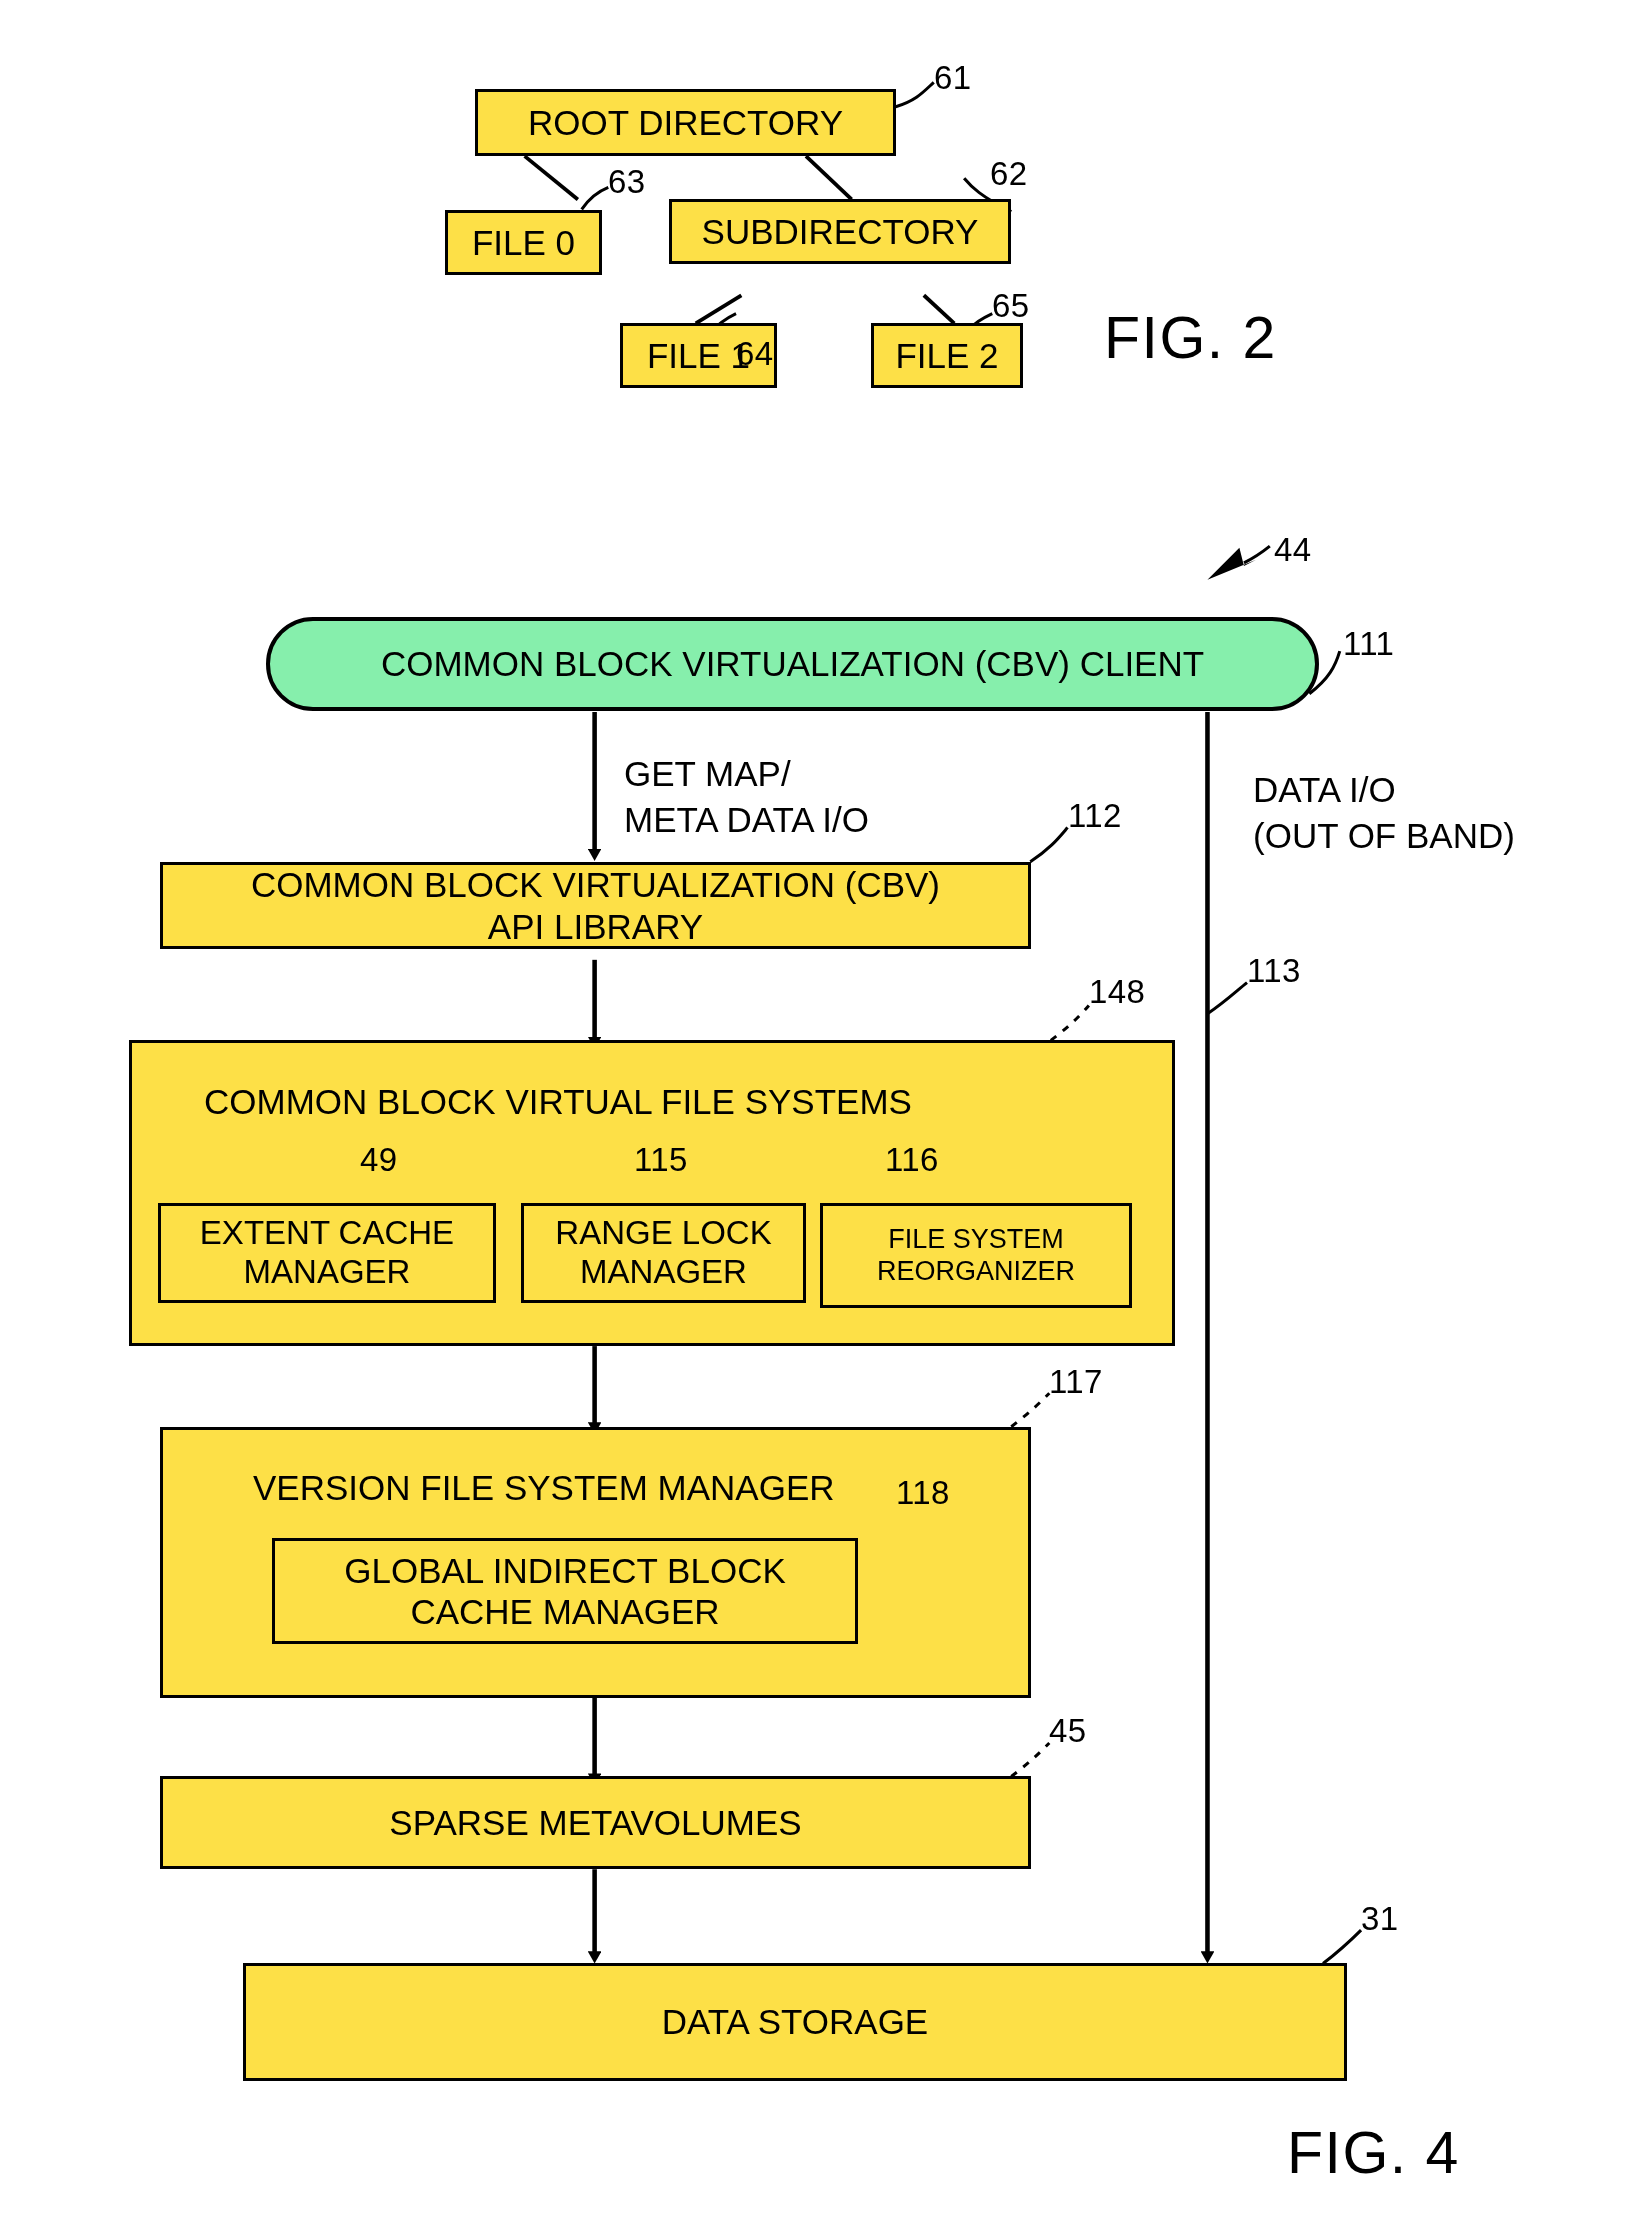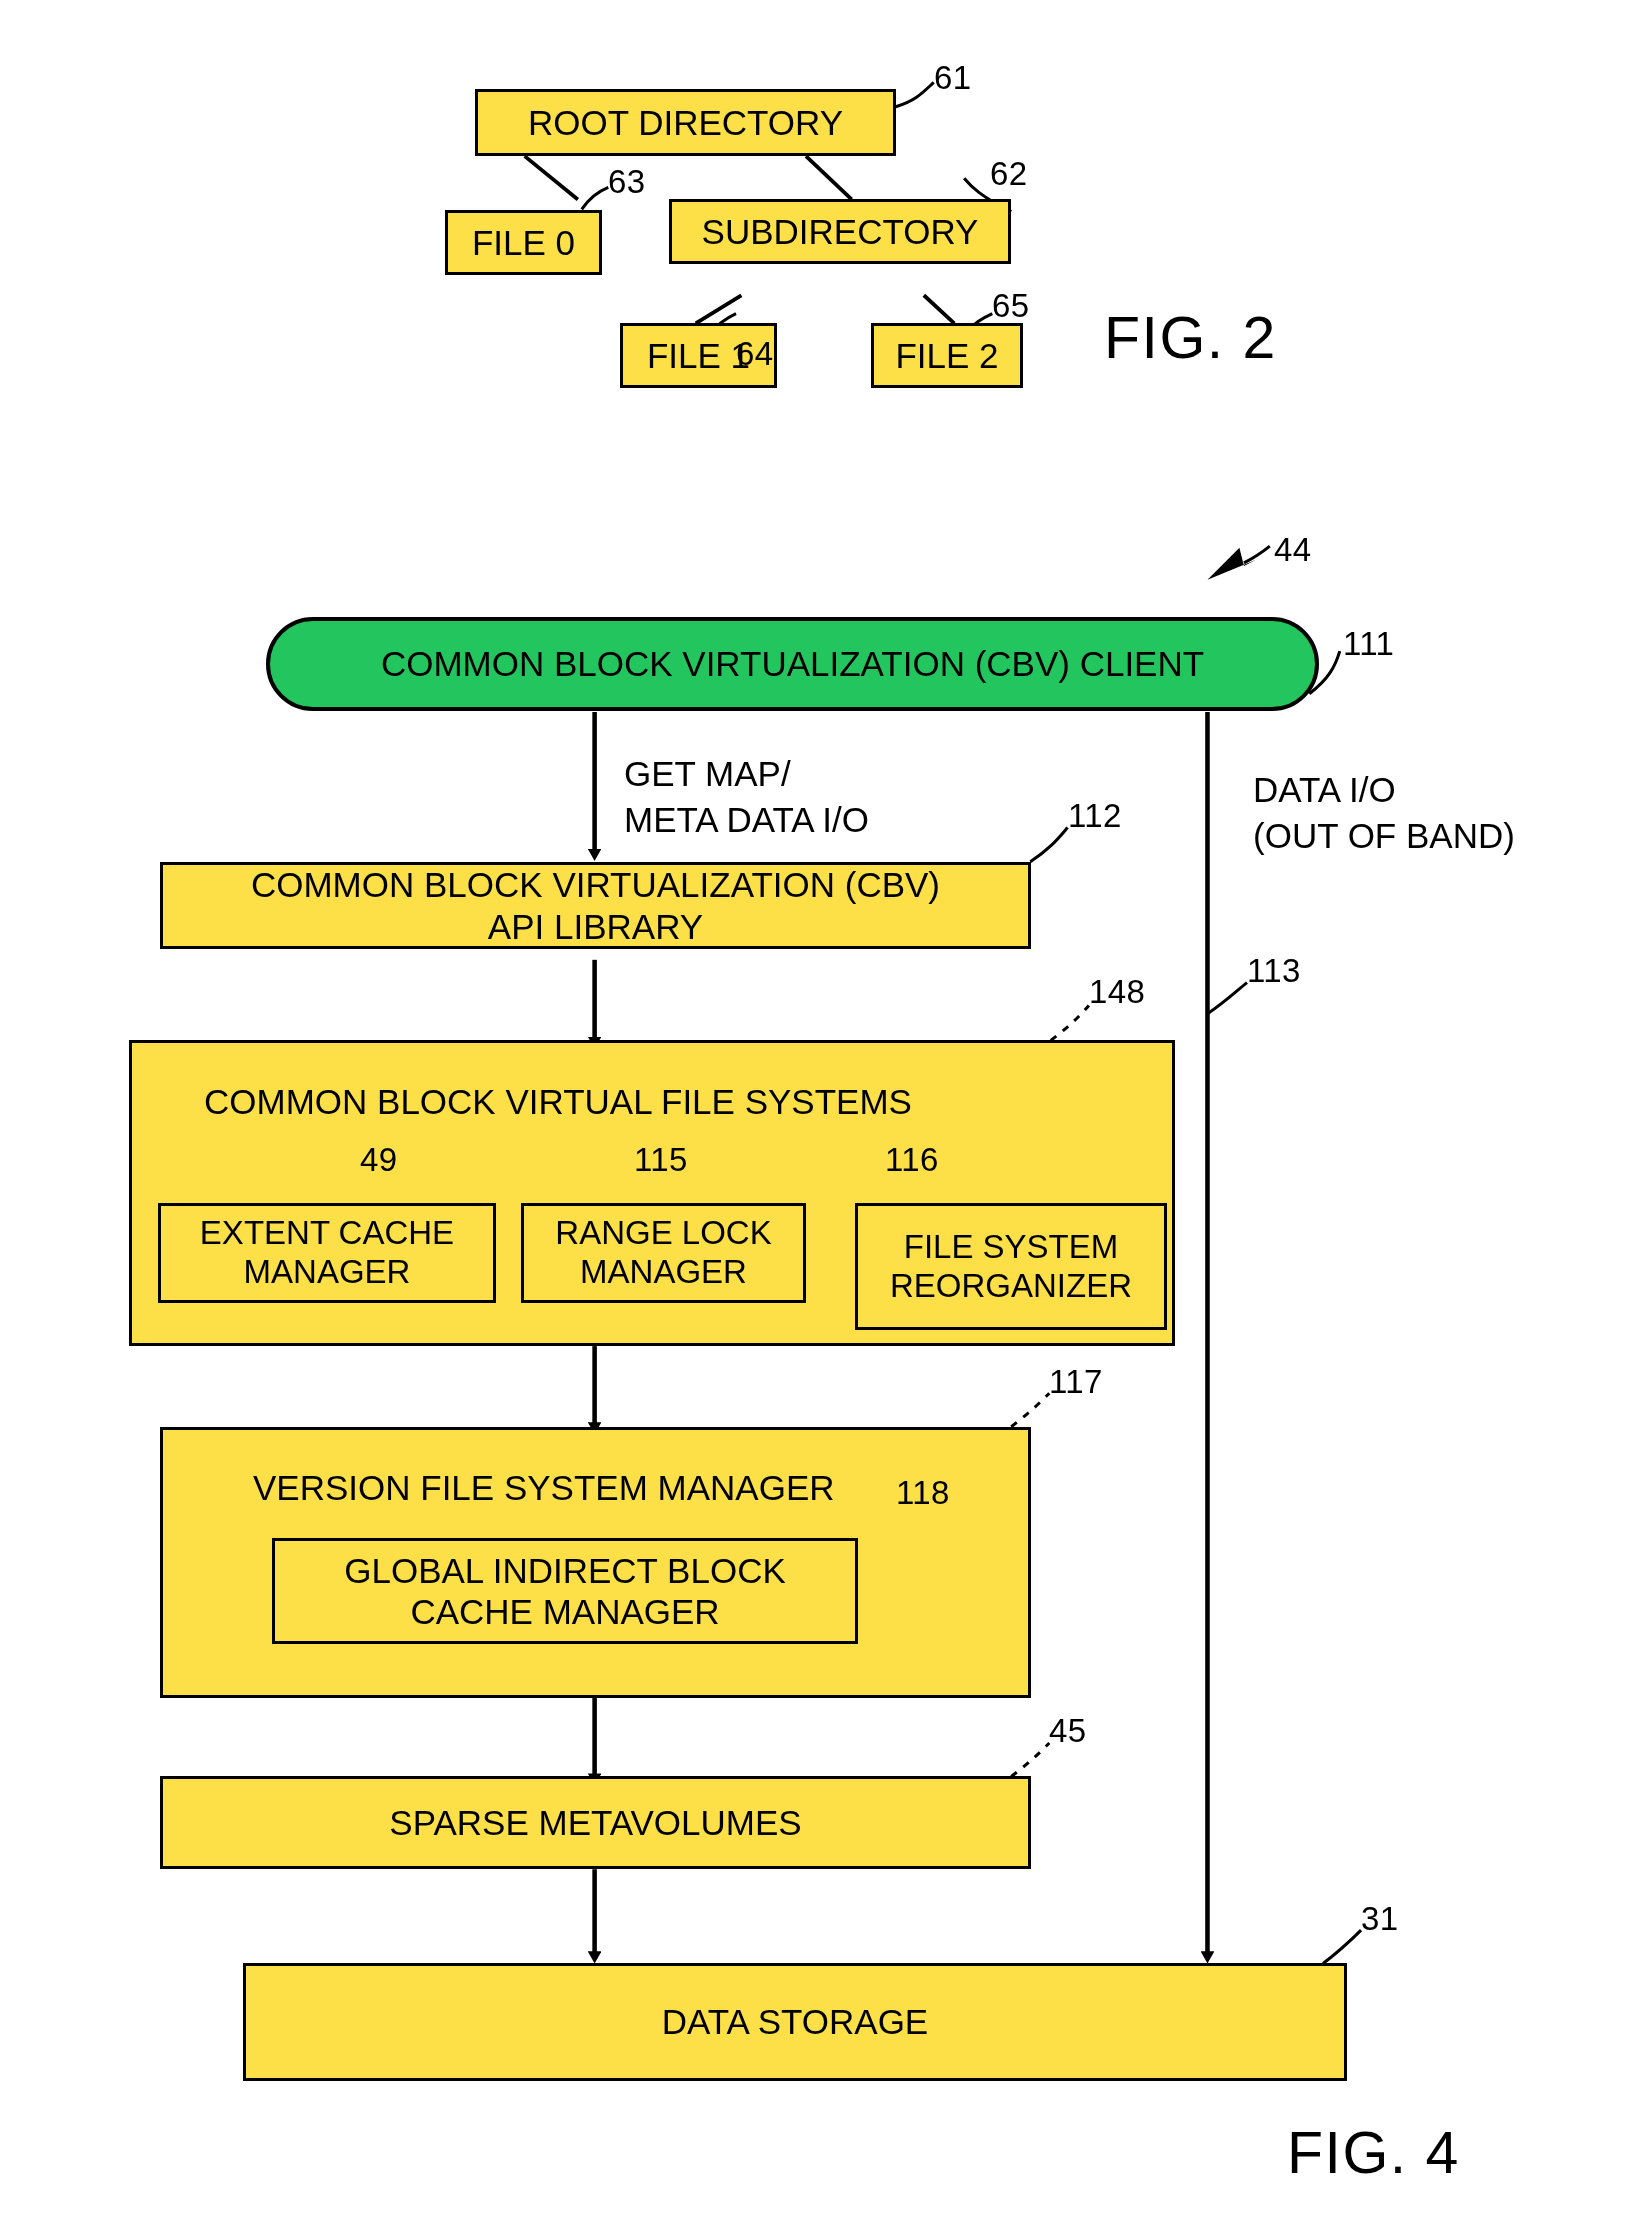--- a/index.html
+++ b/index.html
@@ -14,7 +14,7 @@
   .box.thick{border-width:3.8px;}
   .box.thin{border-width:3px;}
 
-  .rounded{position:absolute;box-sizing:border-box;border:4.6px solid #000;background:#22c55e;
+  .rounded{position:absolute;box-sizing:border-box;border:4.6px solid #000;background:#86efac;
            border-radius:59px;display:flex;align-items:center;justify-content:center;
            text-align:center;}
 

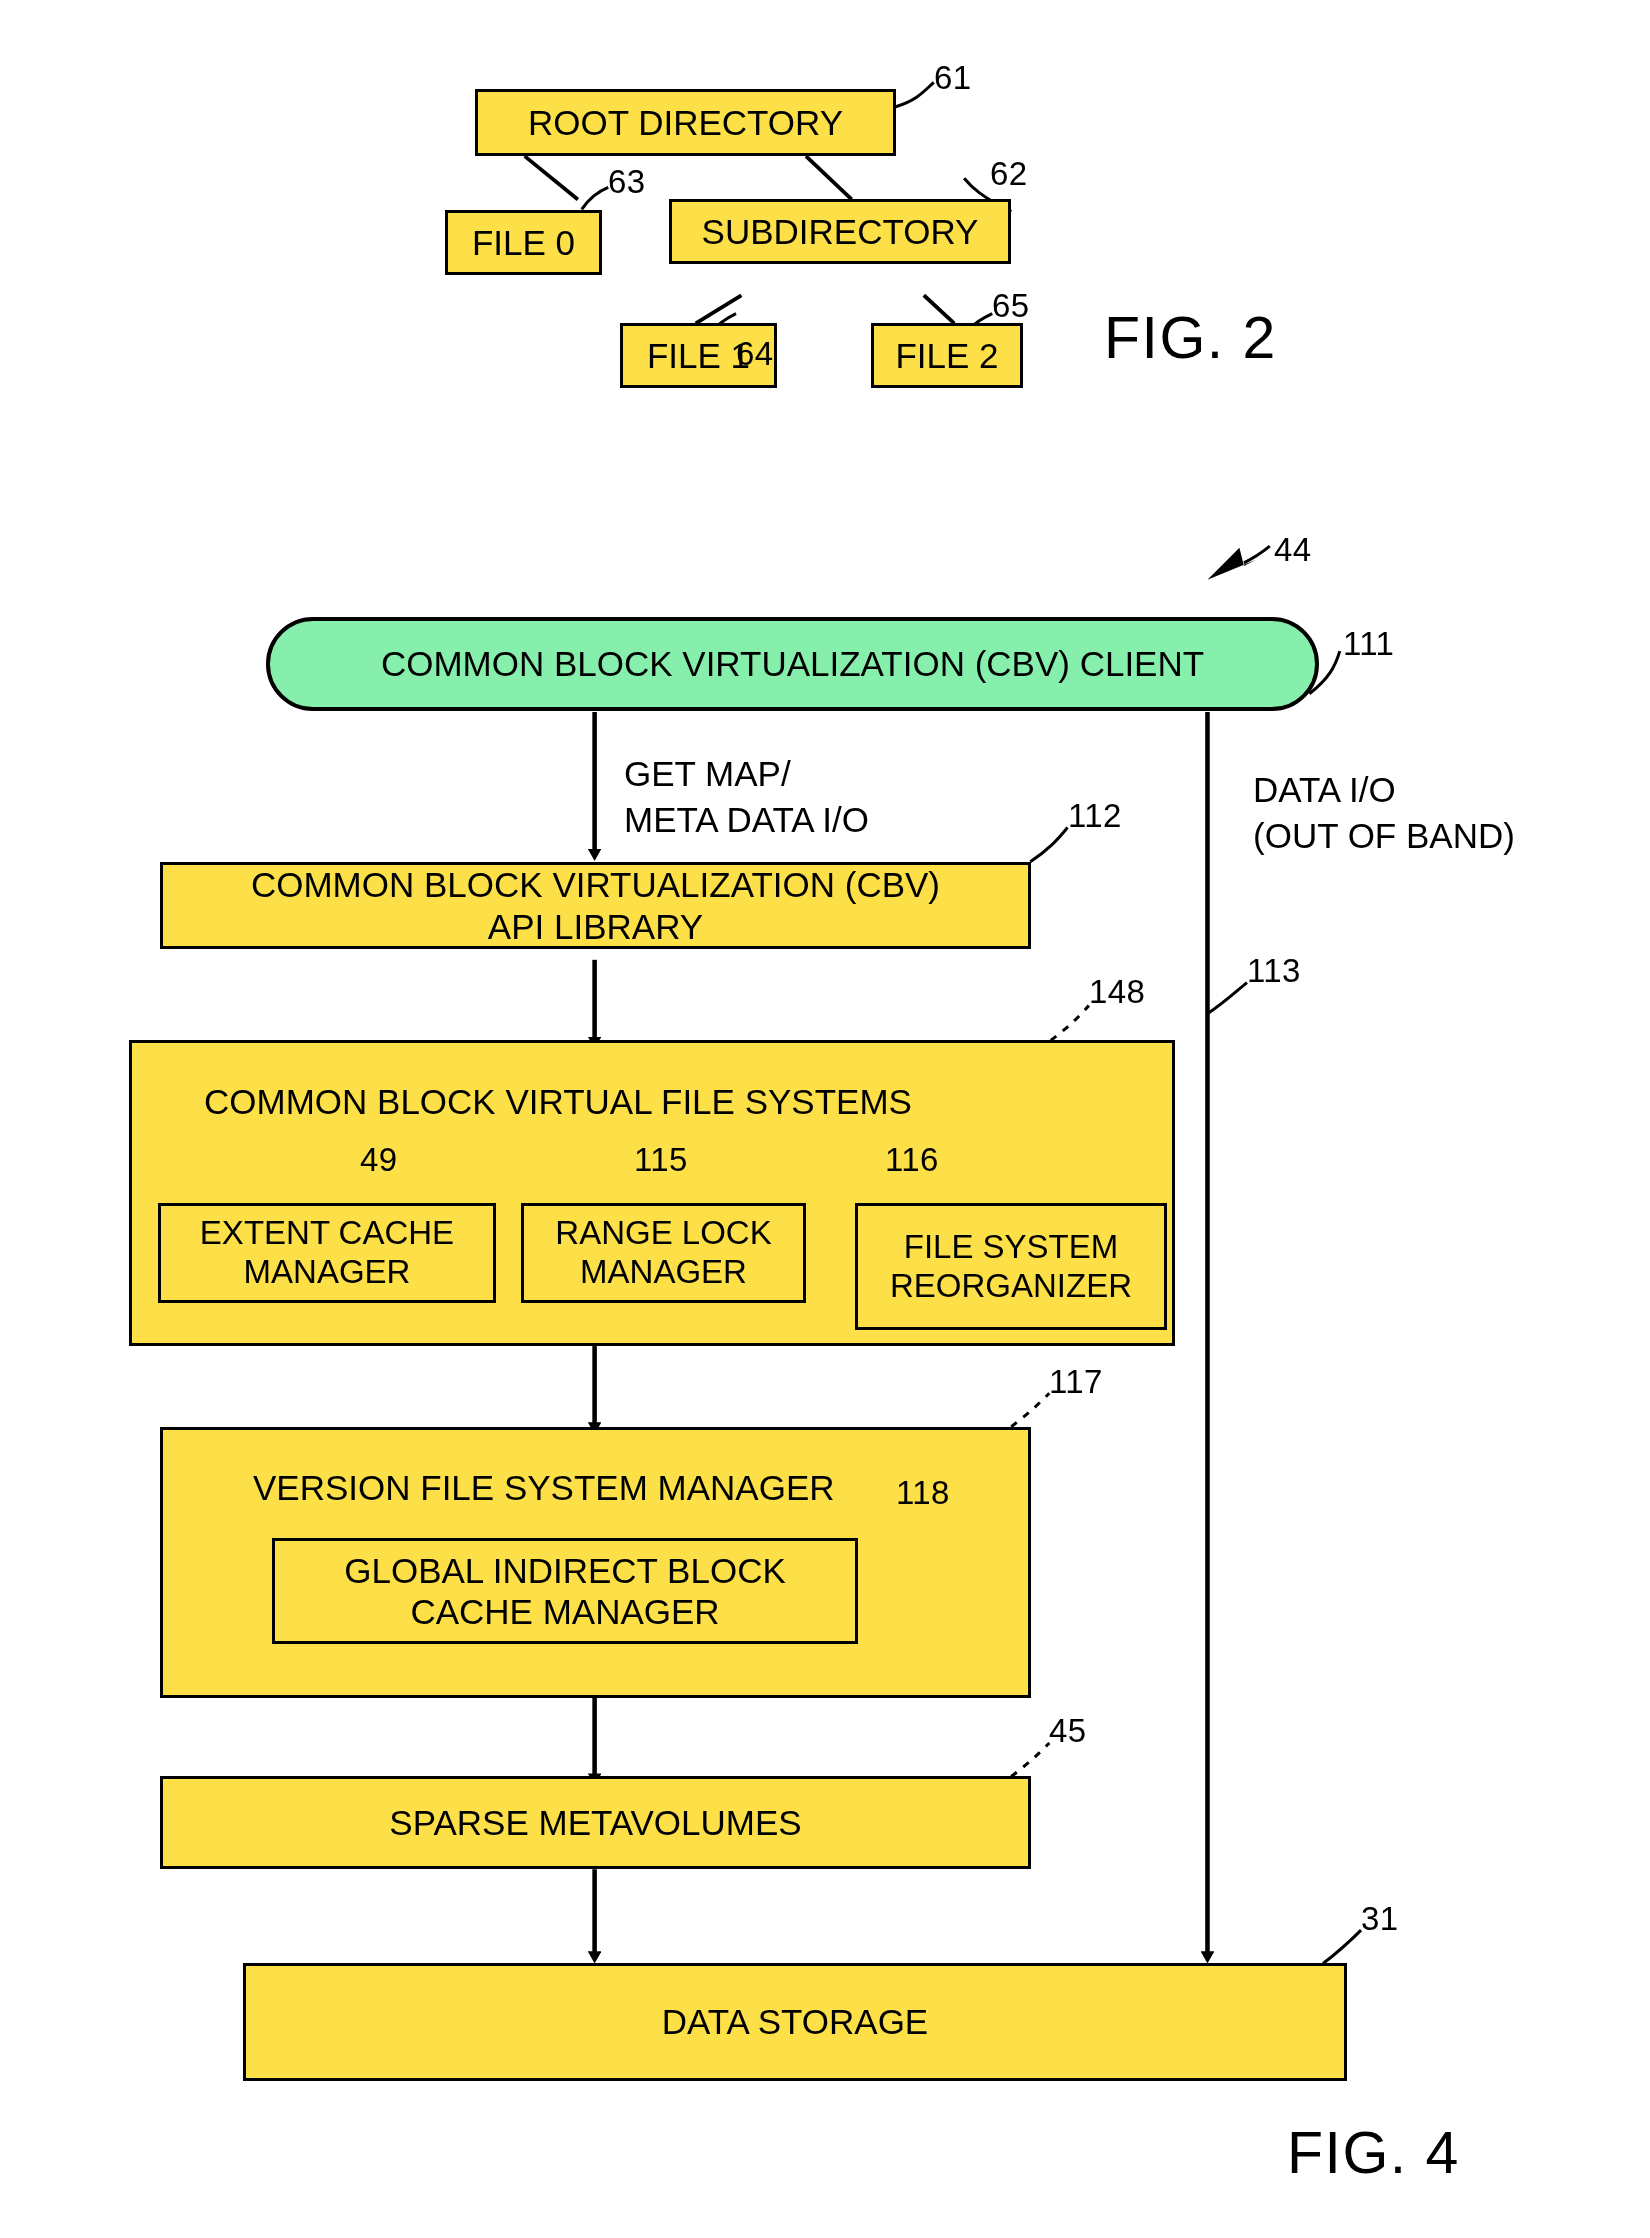--- a/index.html
+++ b/index.html
@@ -164,7 +164,7 @@
   </div>
   <div class="refnum" style="left:634px;top:1141px;">115</div>
 
-  <div class="box thin" style="left:855px;top:1203px;width:312px;height:127px;font-size:33px;flex-direction:column;">
+  <div class="box thin" style="left:820px;top:1203px;width:312px;height:105px;font-size:27px;flex-direction:column;">
     <span class="boxtext">FILE SYSTEM</span>
     <span class="boxtext">REORGANIZER</span>
   </div>

